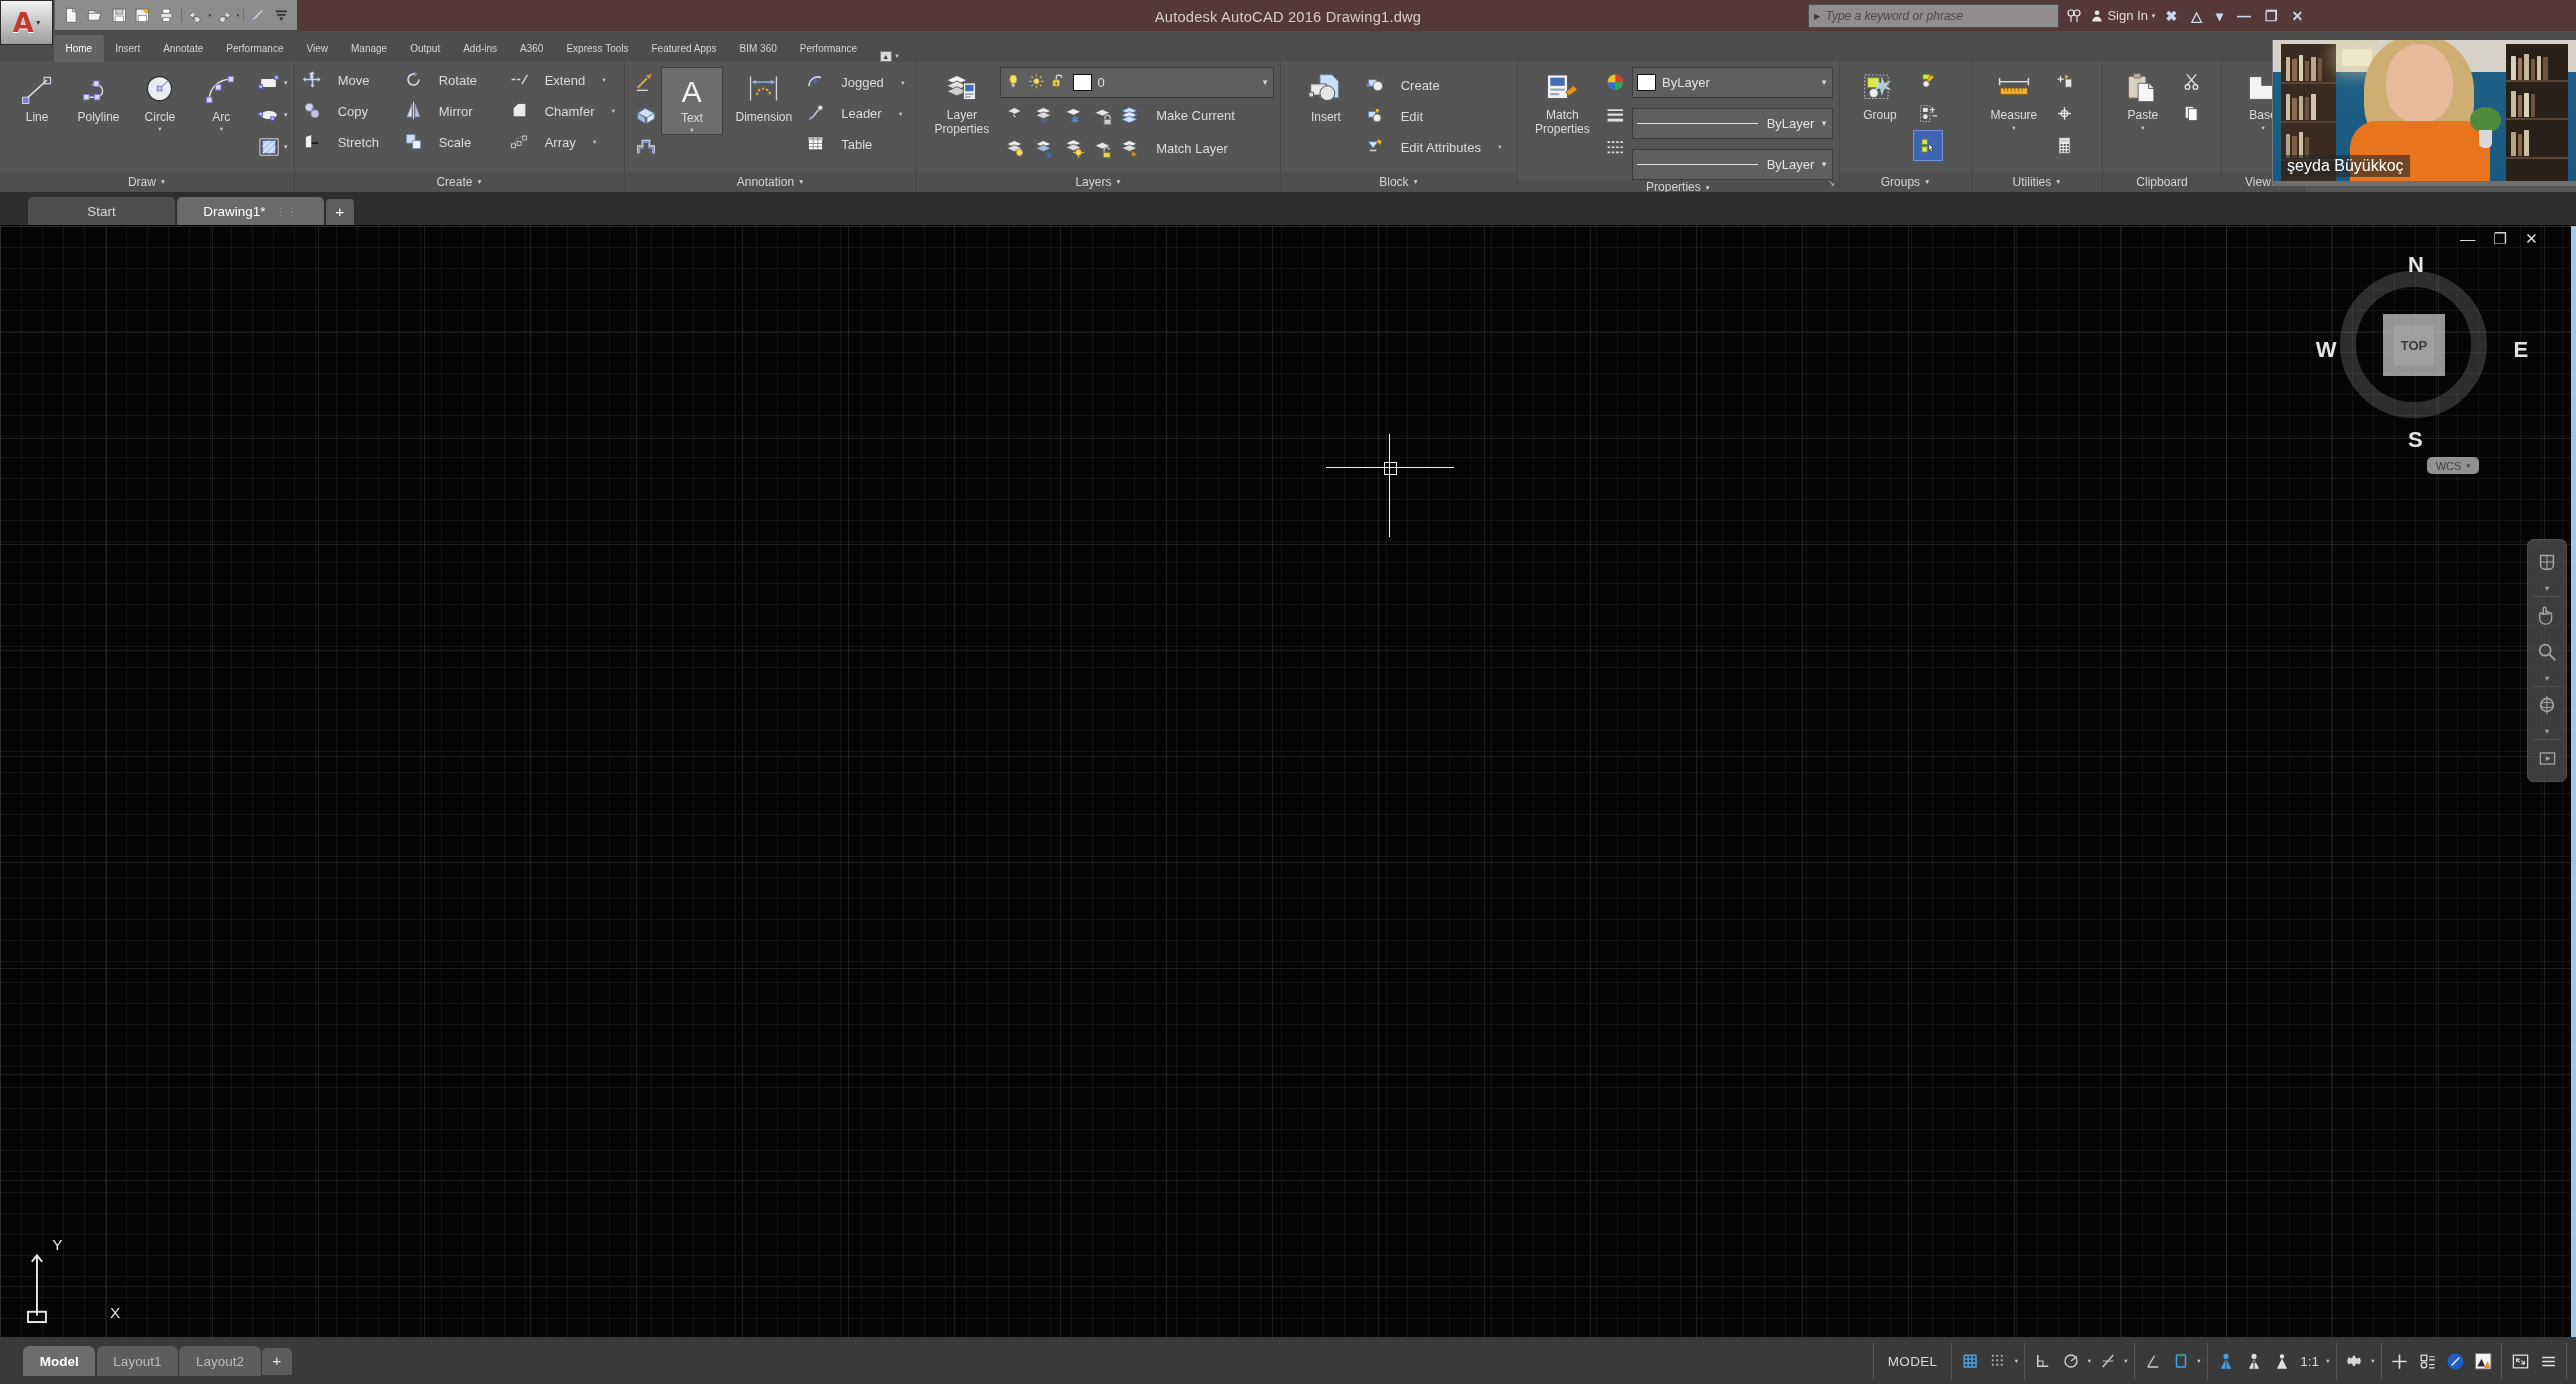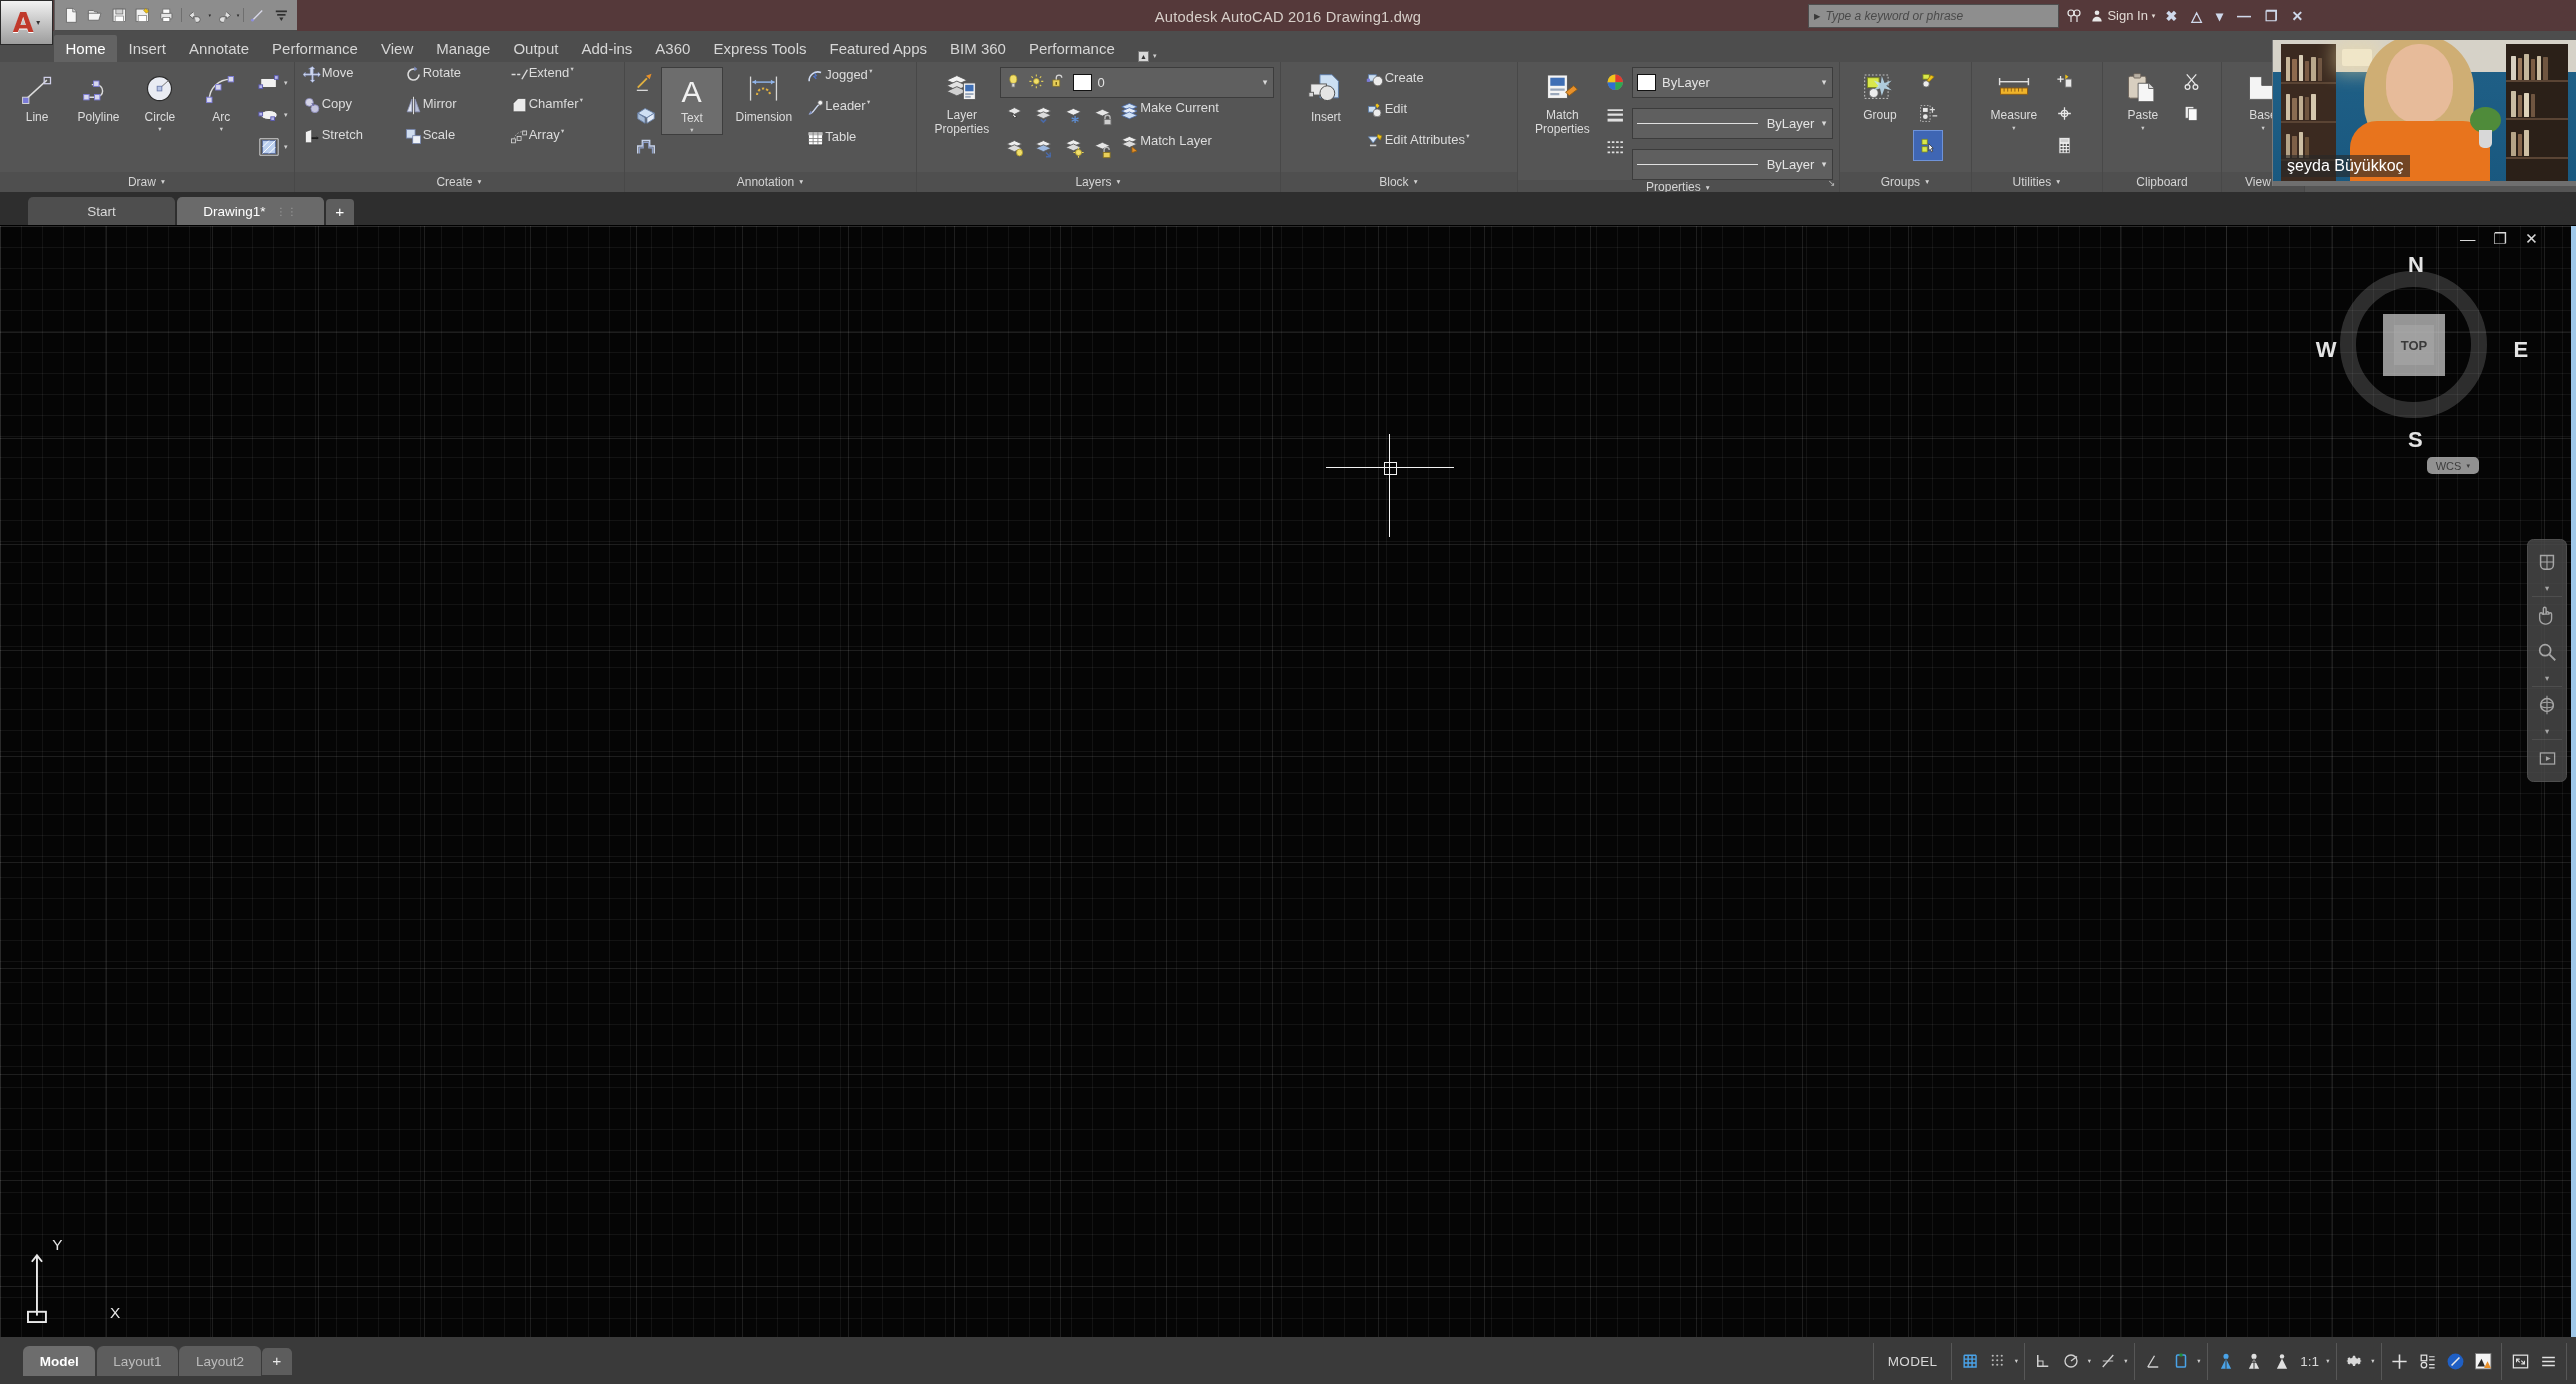--- a/index.html
+++ b/index.html
@@ -81,7 +81,7 @@
   }
   .rtab {
     height: 27px; padding: 0 11.5px; display: flex; align-items: center;
-    color: #d6d6d6; font-size: 15px; cursor: default; white-space: nowrap;
+    color: #d6d6d6; font-size: 10px; cursor: default; white-space: nowrap;
   }
   .rtab.active { background: #636363; color: #fff; border-radius: 1.9px 1.9px 0 0; }
   .rtab-extra { margin-left: 11.5px; display: flex; align-items: center; gap: 3.8px; }

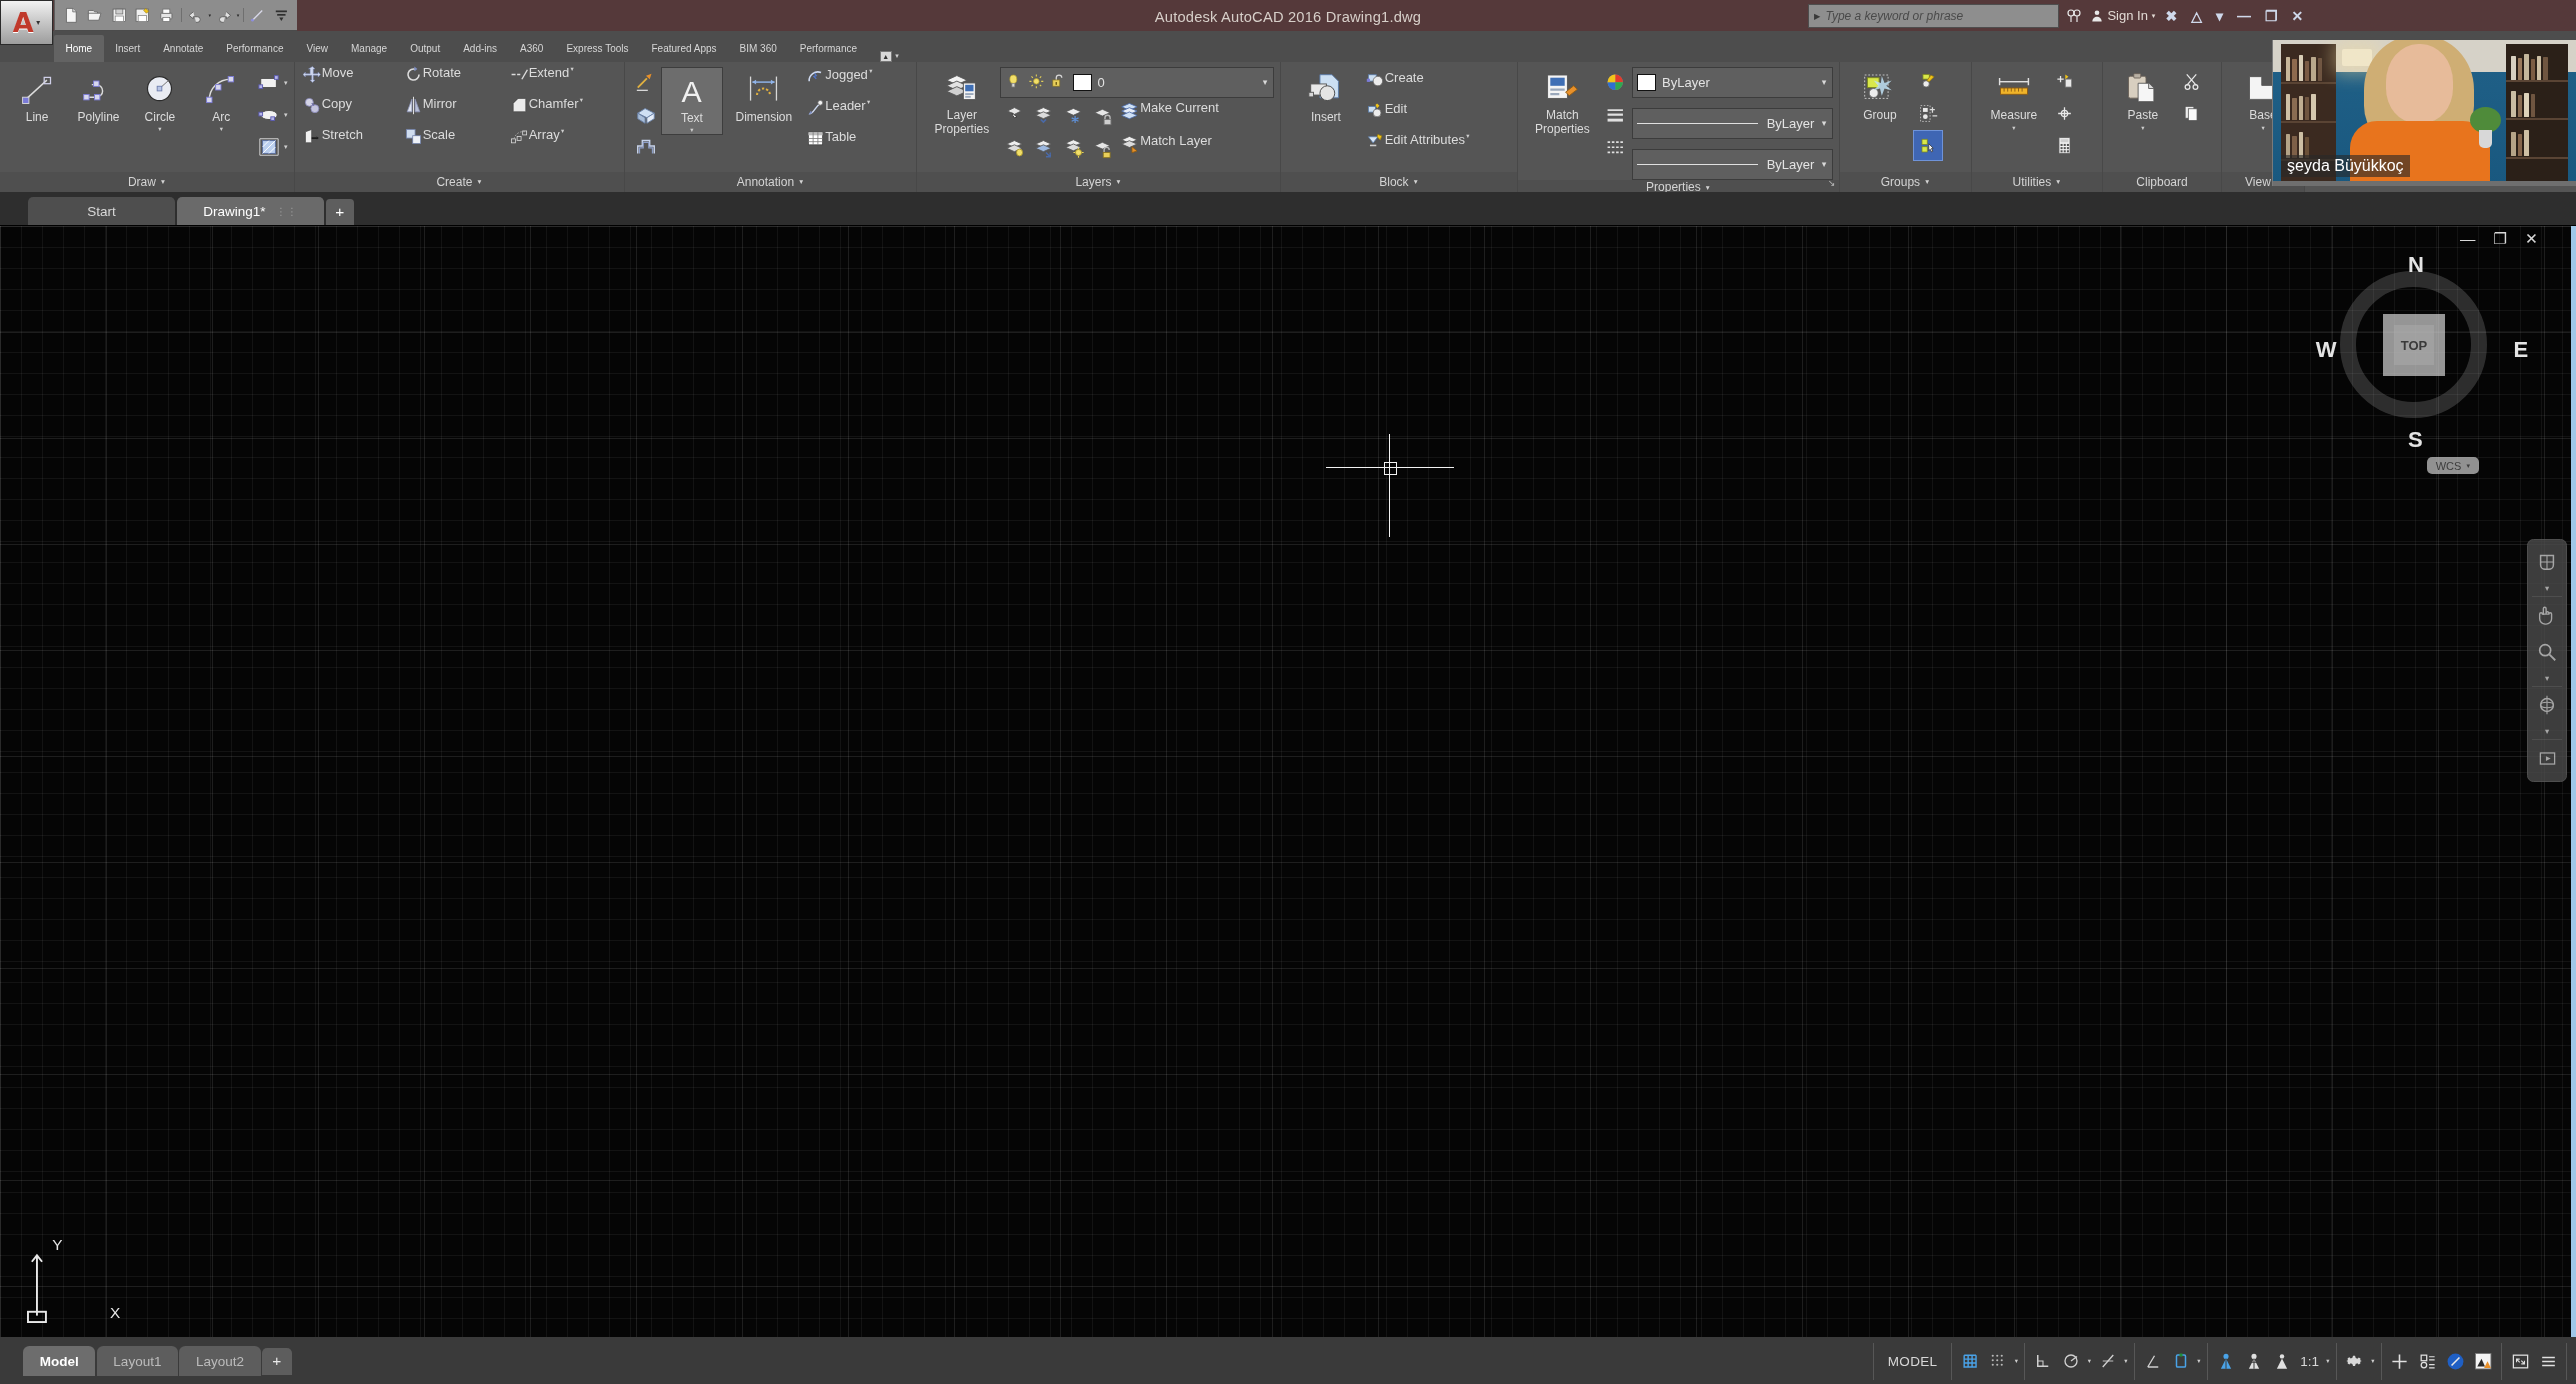--- a/index.html
+++ b/index.html
@@ -113,7 +113,7 @@
   .bigbtn .dd { font-size: 6.4px; color: #cfcfcf; margin-top: 1.3px; }
 
   .rowbtn {
-    display: flex; gap: 0; height: 31px; padding: 0 5.1px 0 1.3px;
+    display: flex; align-items: center; gap: 16px; height: 31px; padding: 0 5.1px 0 1.3px;
     cursor: default;
   }
   .rowbtn .lbl { color: #dcdcdc; font-size: 13px; white-space: nowrap; }

